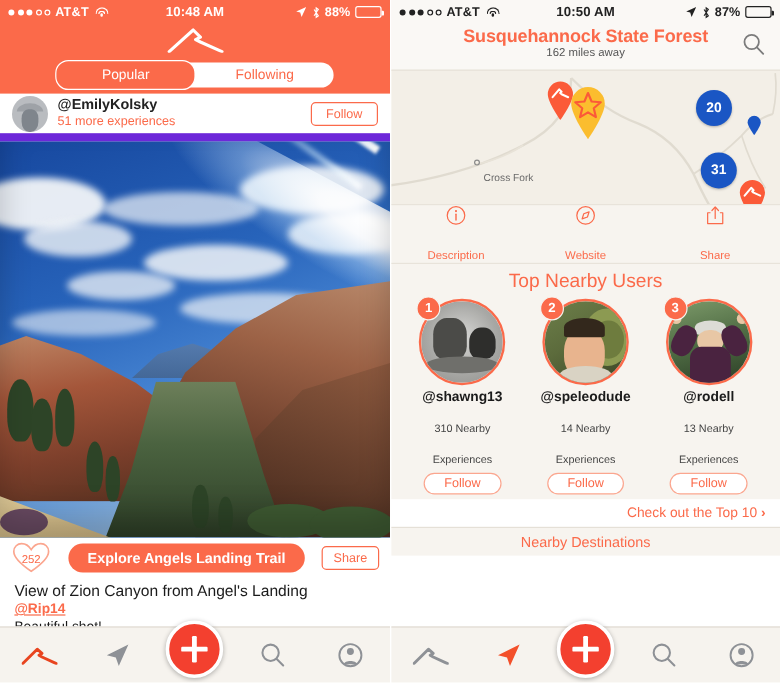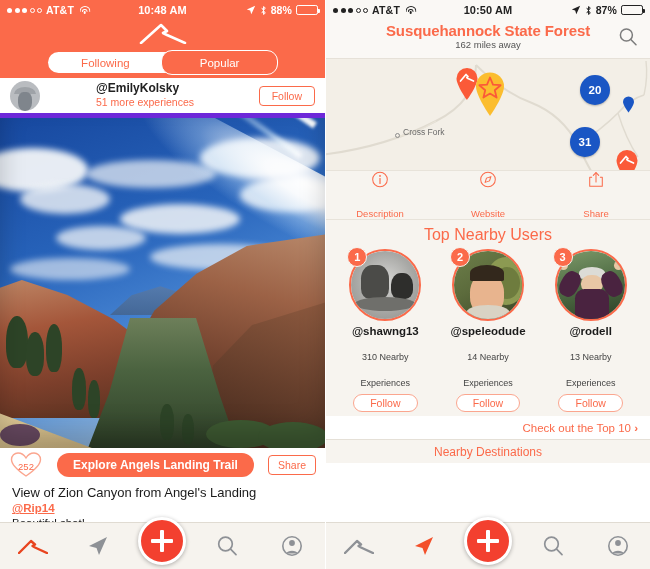--- a/index.html
+++ b/index.html
@@ -219,8 +219,8 @@
       </svg>
 
       <div class="seg">
+        <div class="opt active">Popular</div>
         <div class="opt inactive">Following</div>
-        <div class="opt active">Popular</div>
       </div>
     </div>
 

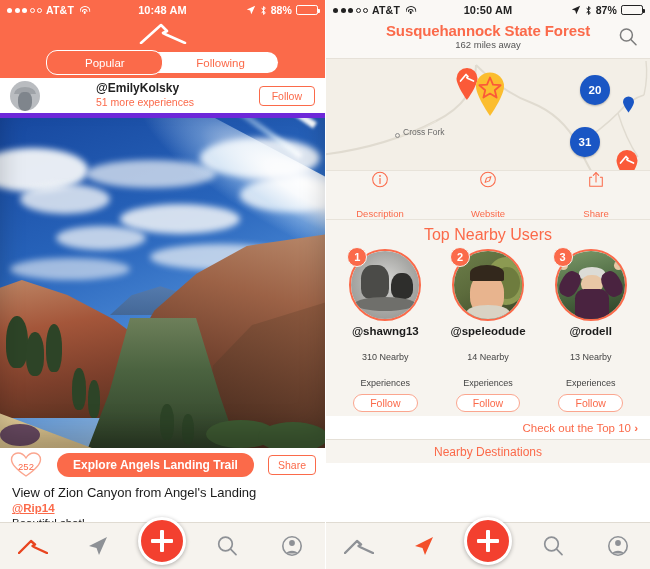--- a/index.html
+++ b/index.html
@@ -50,7 +50,7 @@
   .seg .opt.inactive { color:#fb6a4a; }
 
   .userrow { height:40px; background:#fff; display:flex; align-items:center; padding:0 10px;
-             border-bottom:5px solid #6d28d9;gap:48px; }
+             border-bottom:7px solid #6d28d9; }
   .avatar-sm { width:30px; height:30px; border-radius:50%; overflow:hidden; flex:0 0 30px;
                background:#b9bcc0; position:relative; }
   .avatar-sm .hat { position:absolute; left:4px; right:4px; top:6px; height:7px;

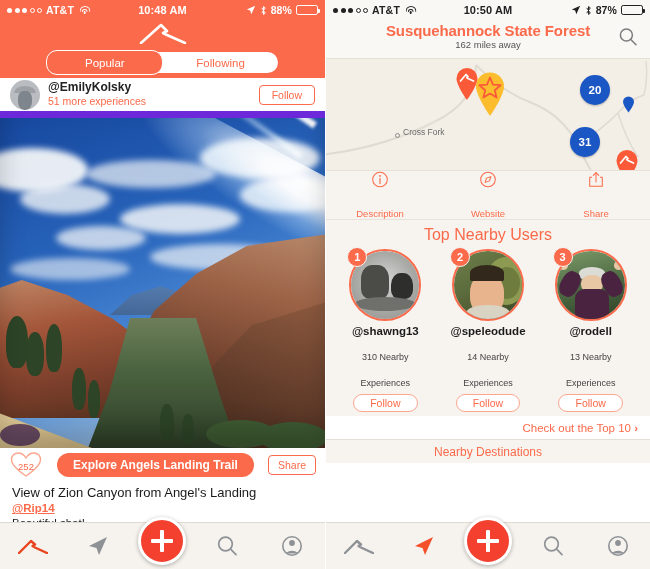--- a/index.html
+++ b/index.html
@@ -369,7 +369,7 @@
       </svg>
 
       <span class="mapdot" style="left:69px; top:74px;"></span>
-      <span class="maplabel" style="left:77px; top:68px;">Cross Fork</span>
+      <span class="maplabel" style="left:77px; top:84px;">Cross Fork</span>
 
       <svg class="pin" style="left:129px; top:8px;" width="24" height="34" viewBox="0 0 24 34">
         <path d="M12 33 C12 33 1.5 18.5 1.5 11.5 A10.5 10.5 0 1 1 22.5 11.5 C22.5 18.5 12 33 12 33 Z" fill="#fb5a38"></path>

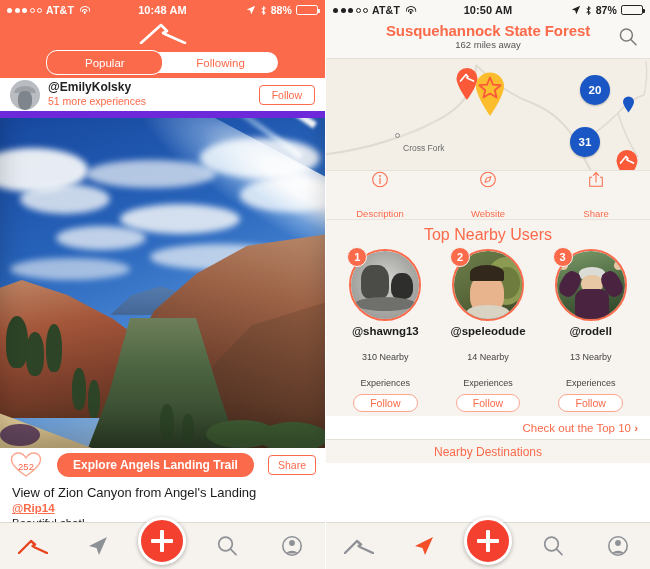--- a/index.html
+++ b/index.html
@@ -384,7 +384,7 @@
       <div class="cluster" style="left:254px; top:16px; width:30px; height:30px;">
         <span>20</span>
       </div>
-      <div class="cluster" style="left:244px; top:68px; width:30px; height:30px;">
+      <div class="cluster" style="left:258px; top:68px; width:30px; height:30px;">
         <span>31</span>
       </div>
 

